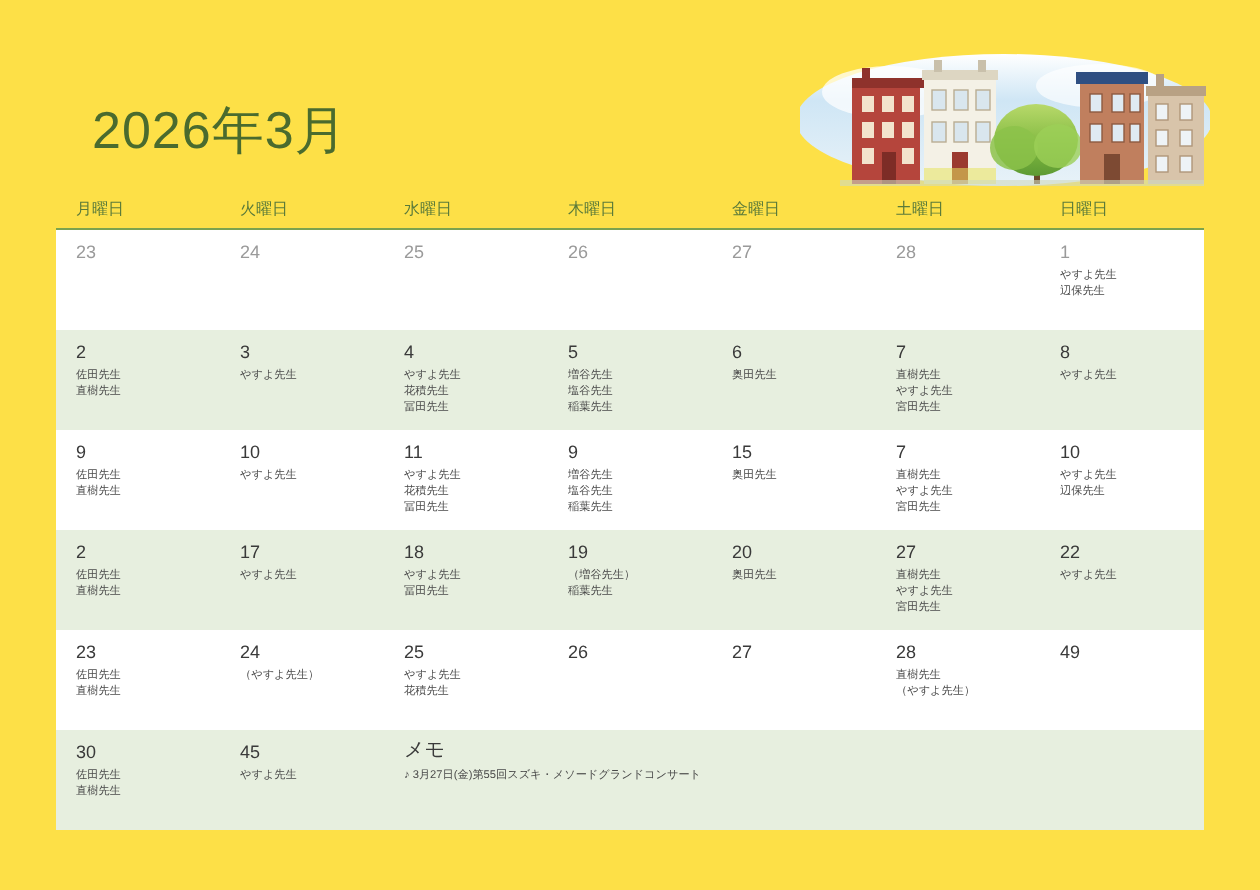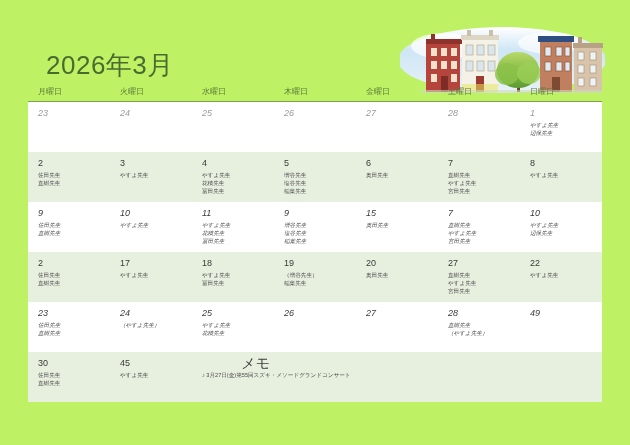--- a/index.html
+++ b/index.html
@@ -12,7 +12,7 @@
   .page {
     position: relative;
     width: 630px; height: 445px;
-    background: #bef264;
+    background: #fde047;
     padding: 0;
   }
 

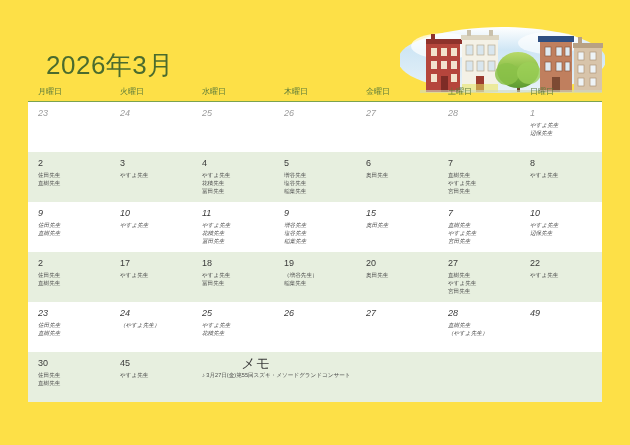--- a/index.html
+++ b/index.html
@@ -47,7 +47,7 @@
   .cal {
     position: absolute;
     left: 28px;
-    top: 84px;
+    top: 97px;
     width: 574px;
     border-collapse: collapse;
     table-layout: fixed;

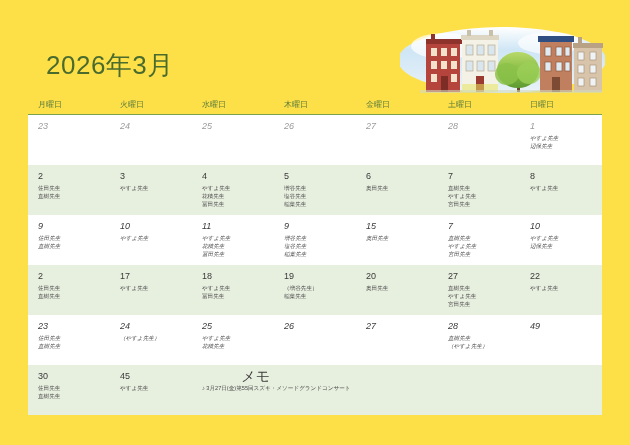--- a/index.html
+++ b/index.html
@@ -70,7 +70,7 @@
     border: none;
   }
   tr.shaded td { background: #e7efdf; }
-  tr.plain  td { background: #ffffff; font-style: italic; }
+  tr.plain  td { background: #ffffff; }
 
   .daynum {
     font-size: 9px;

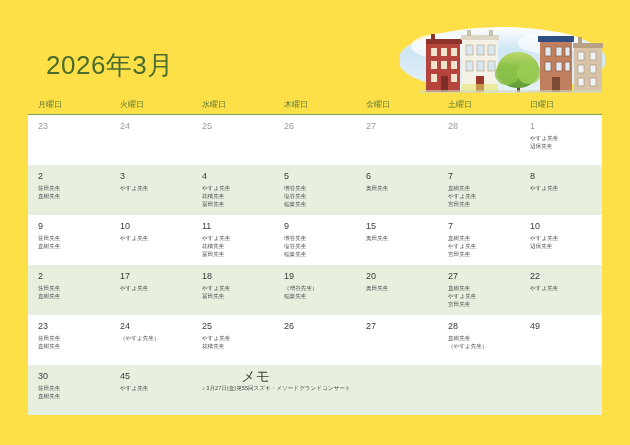--- a/index.html
+++ b/index.html
@@ -87,11 +87,10 @@
     white-space: nowrap;
   }
   .memo-title {
-    font-size: 14px;
+    font-size: 10px;
     color: #3a3a3a;
     line-height: 12px;
     margin-bottom: 2px;
-    text-align: right;
   }
   .memo-line {
     font-size: 5.6px;

